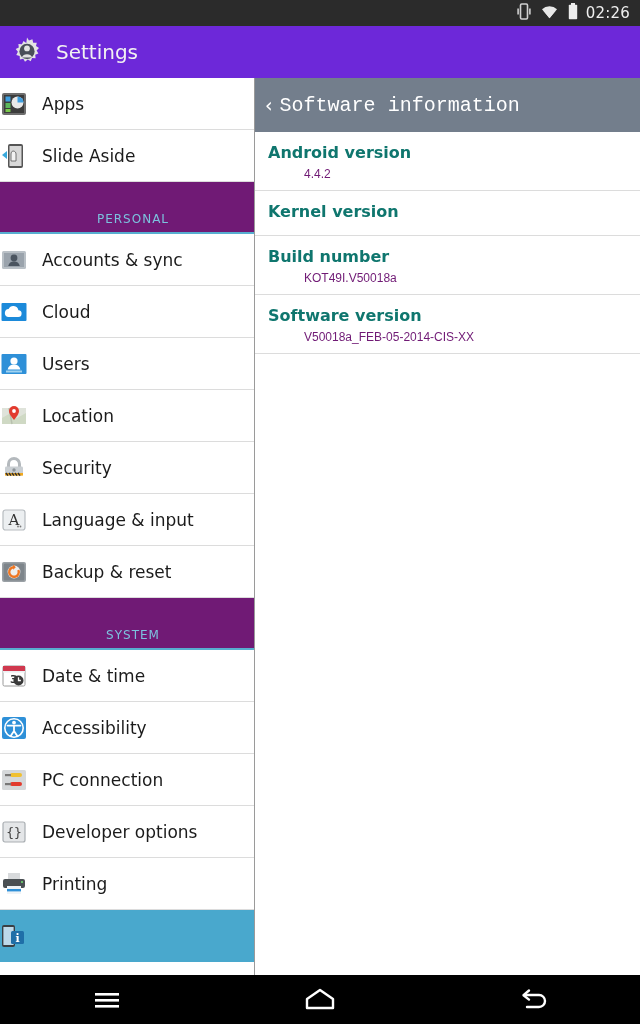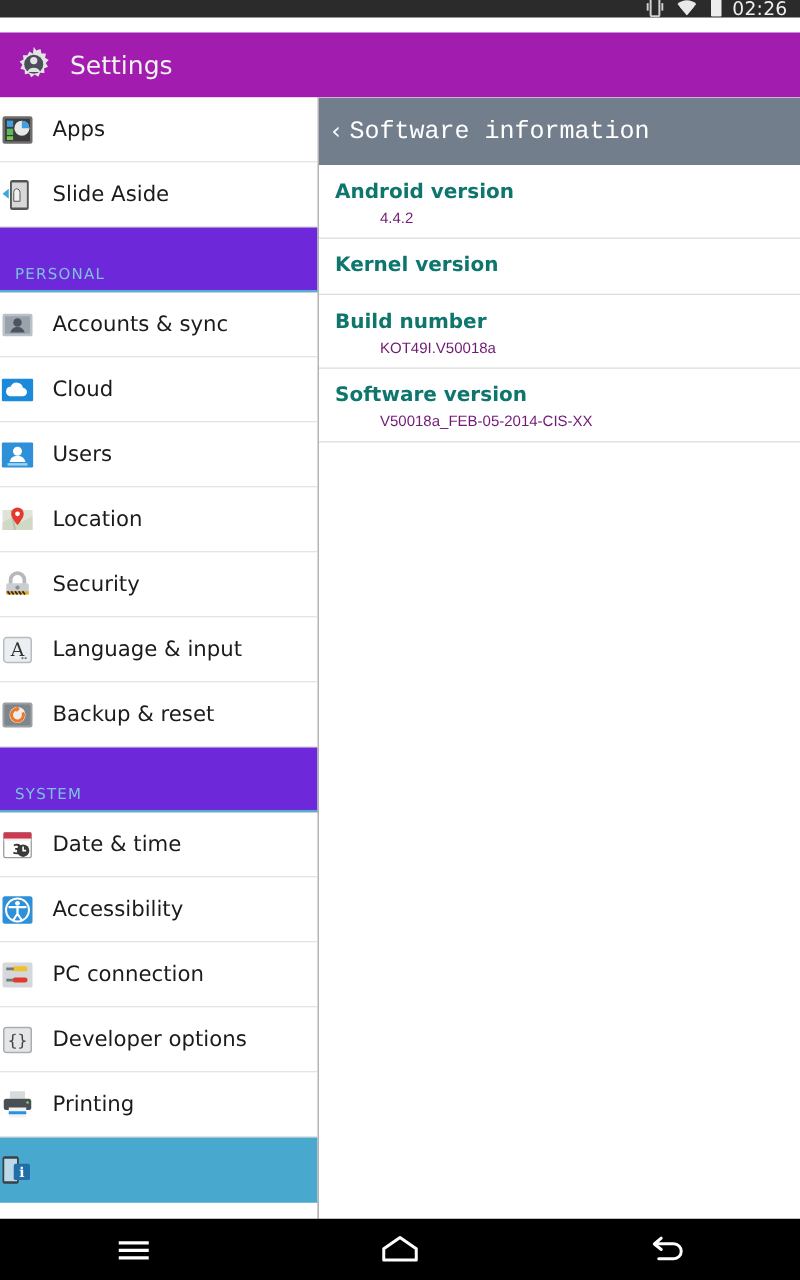--- a/index.html
+++ b/index.html
@@ -19,7 +19,7 @@
   
   #status-bar {
     position: absolute; left: 0; top: 0;
-    width: 640px; height: 14px;
+    width: 640px; height: 26px;
     background: #2b2b2b;
     display: flex; align-items: center; justify-content: flex-end;
     padding-right: 10px;

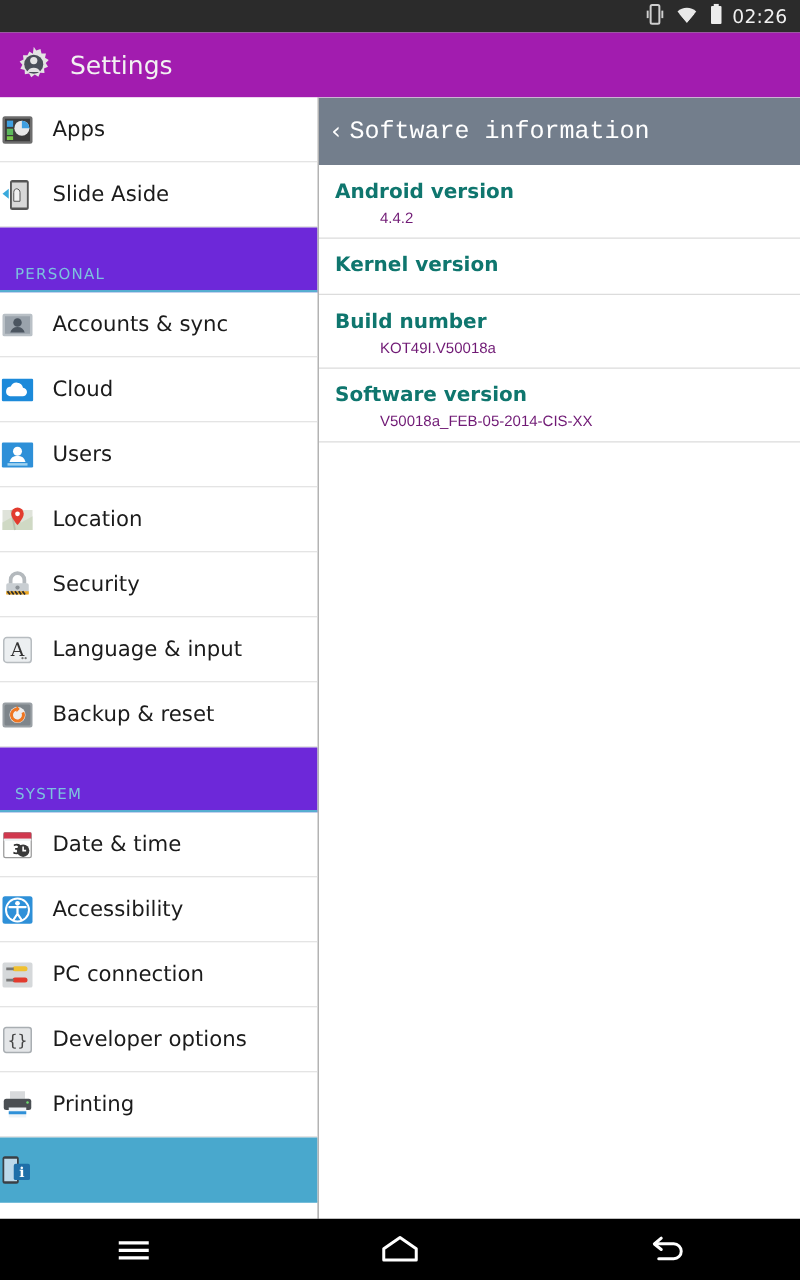--- a/index.html
+++ b/index.html
@@ -35,7 +35,7 @@
   #action-bar {
     position: absolute; left: 0; top: 26px;
     width: 640px; height: 52px;
-    background: #a21caf;
+    background: #6d28d9;
     display: flex; align-items: center;
     box-sizing: border-box;
   }

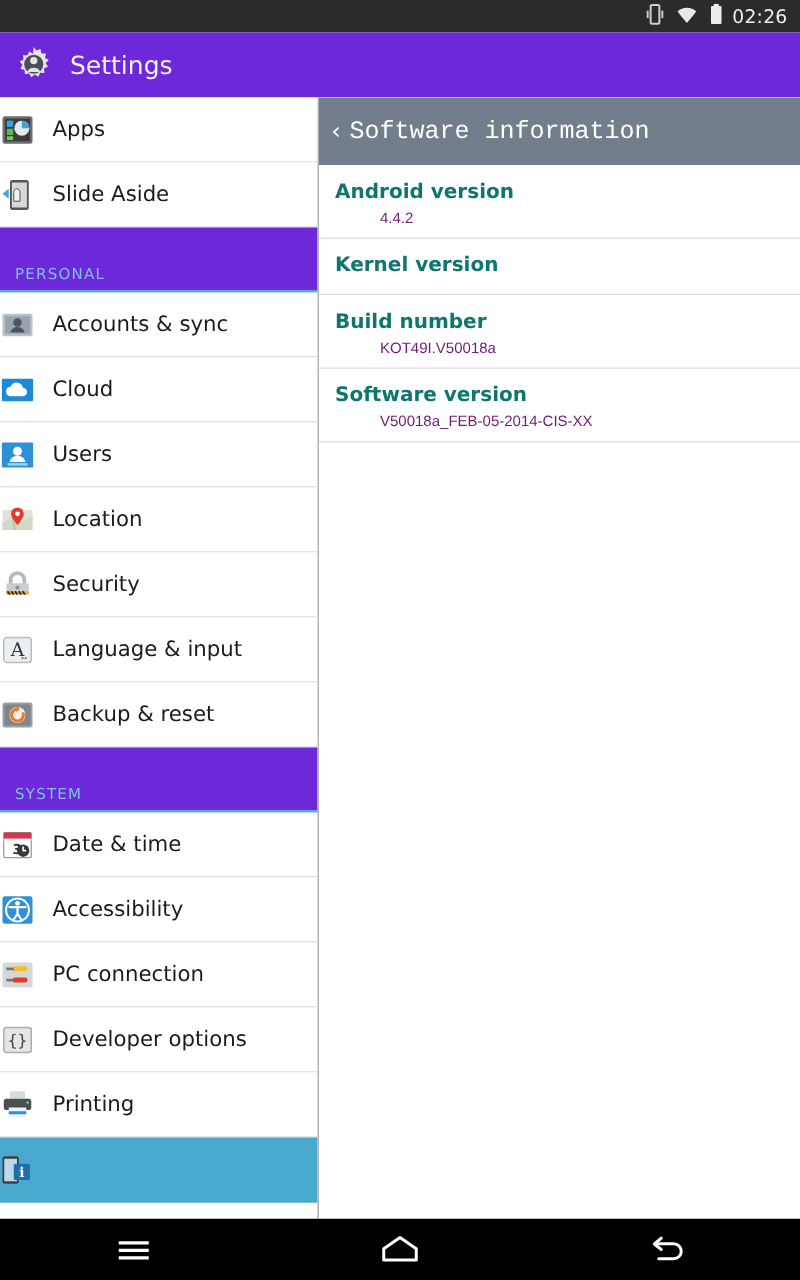--- a/index.html
+++ b/index.html
@@ -83,7 +83,8 @@
     padding-left: 12px; padding-bottom: 6px;
     box-sizing: border-box;
     border-bottom: 2px solid #57aed0;
-    background: #6d28d9;
+    background: #701a75;
+    justify-content: center;
   }
   .section-label {
     font-size: 12px; color: #7cc2de; letter-spacing: 1px;

